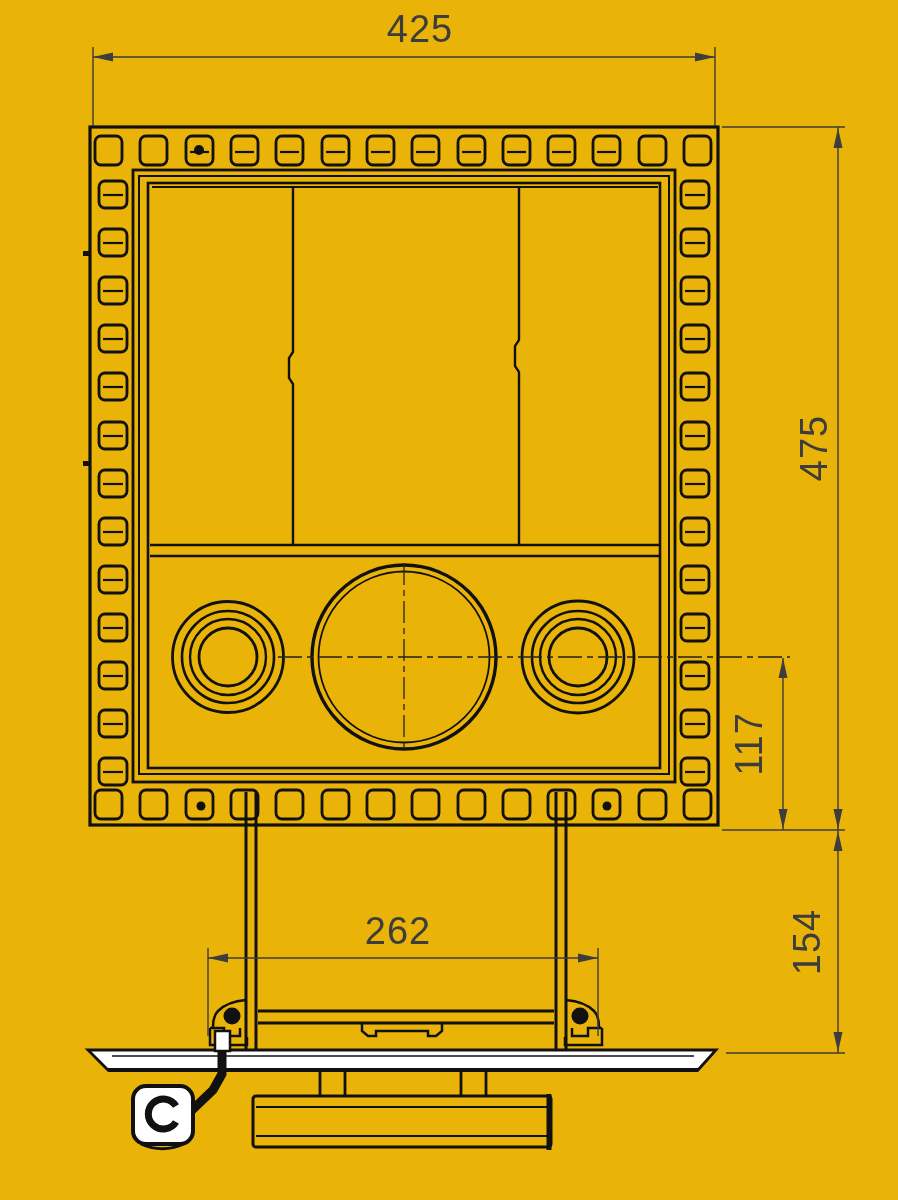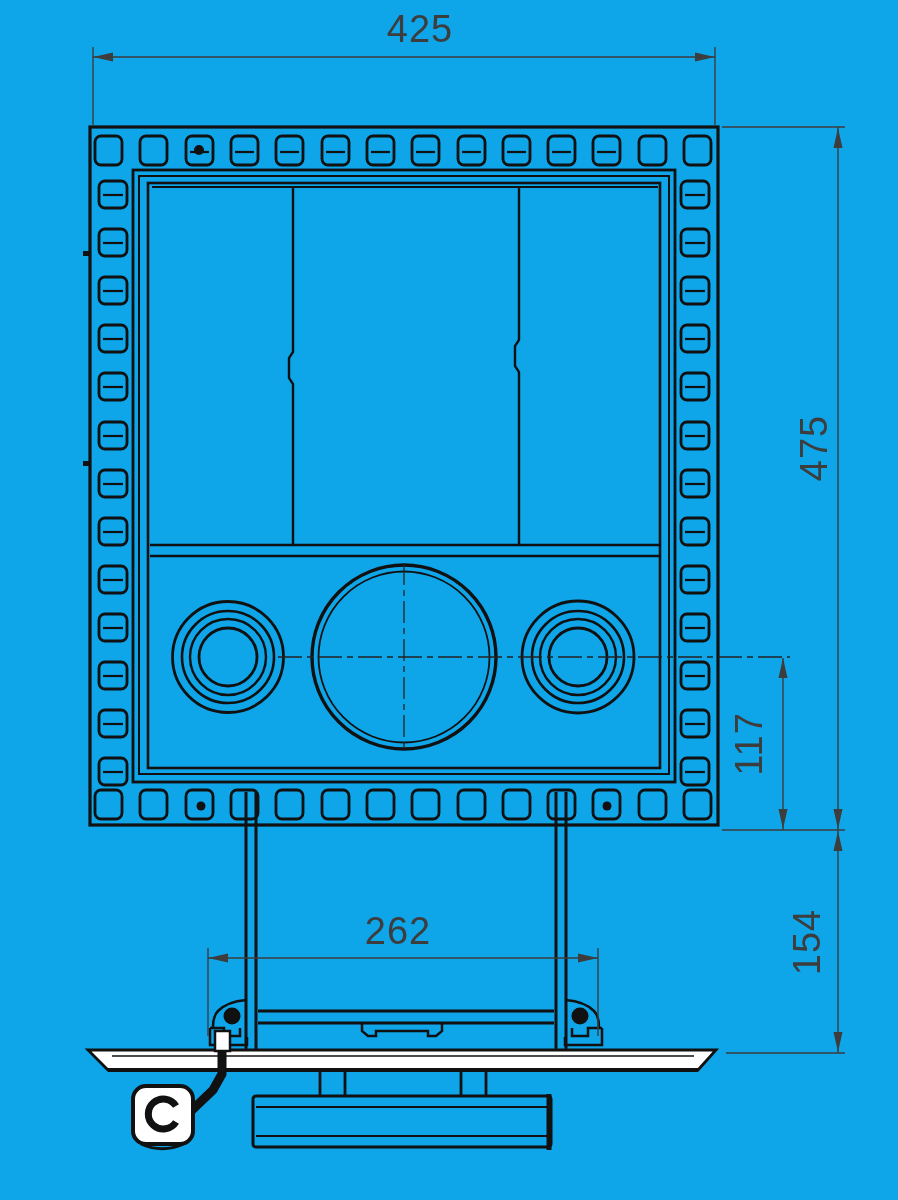--- a/index.html
+++ b/index.html
@@ -3,7 +3,7 @@
 <meta charset="utf-8">
 <style>
   html,body{margin:0;padding:0;background:#ffffff;}
-  #stage{position:relative;width:898px;height:1200px;background:#0ea5e9;overflow:hidden;
+  #stage{position:relative;width:898px;height:1200px;background:#eab308;overflow:hidden;
          font-family:"Liberation Sans", sans-serif;}
   svg{position:absolute;left:0;top:0;}
   .dimtext{font-family:"Liberation Sans", sans-serif;font-size:38px;fill:#3d3d3d;

